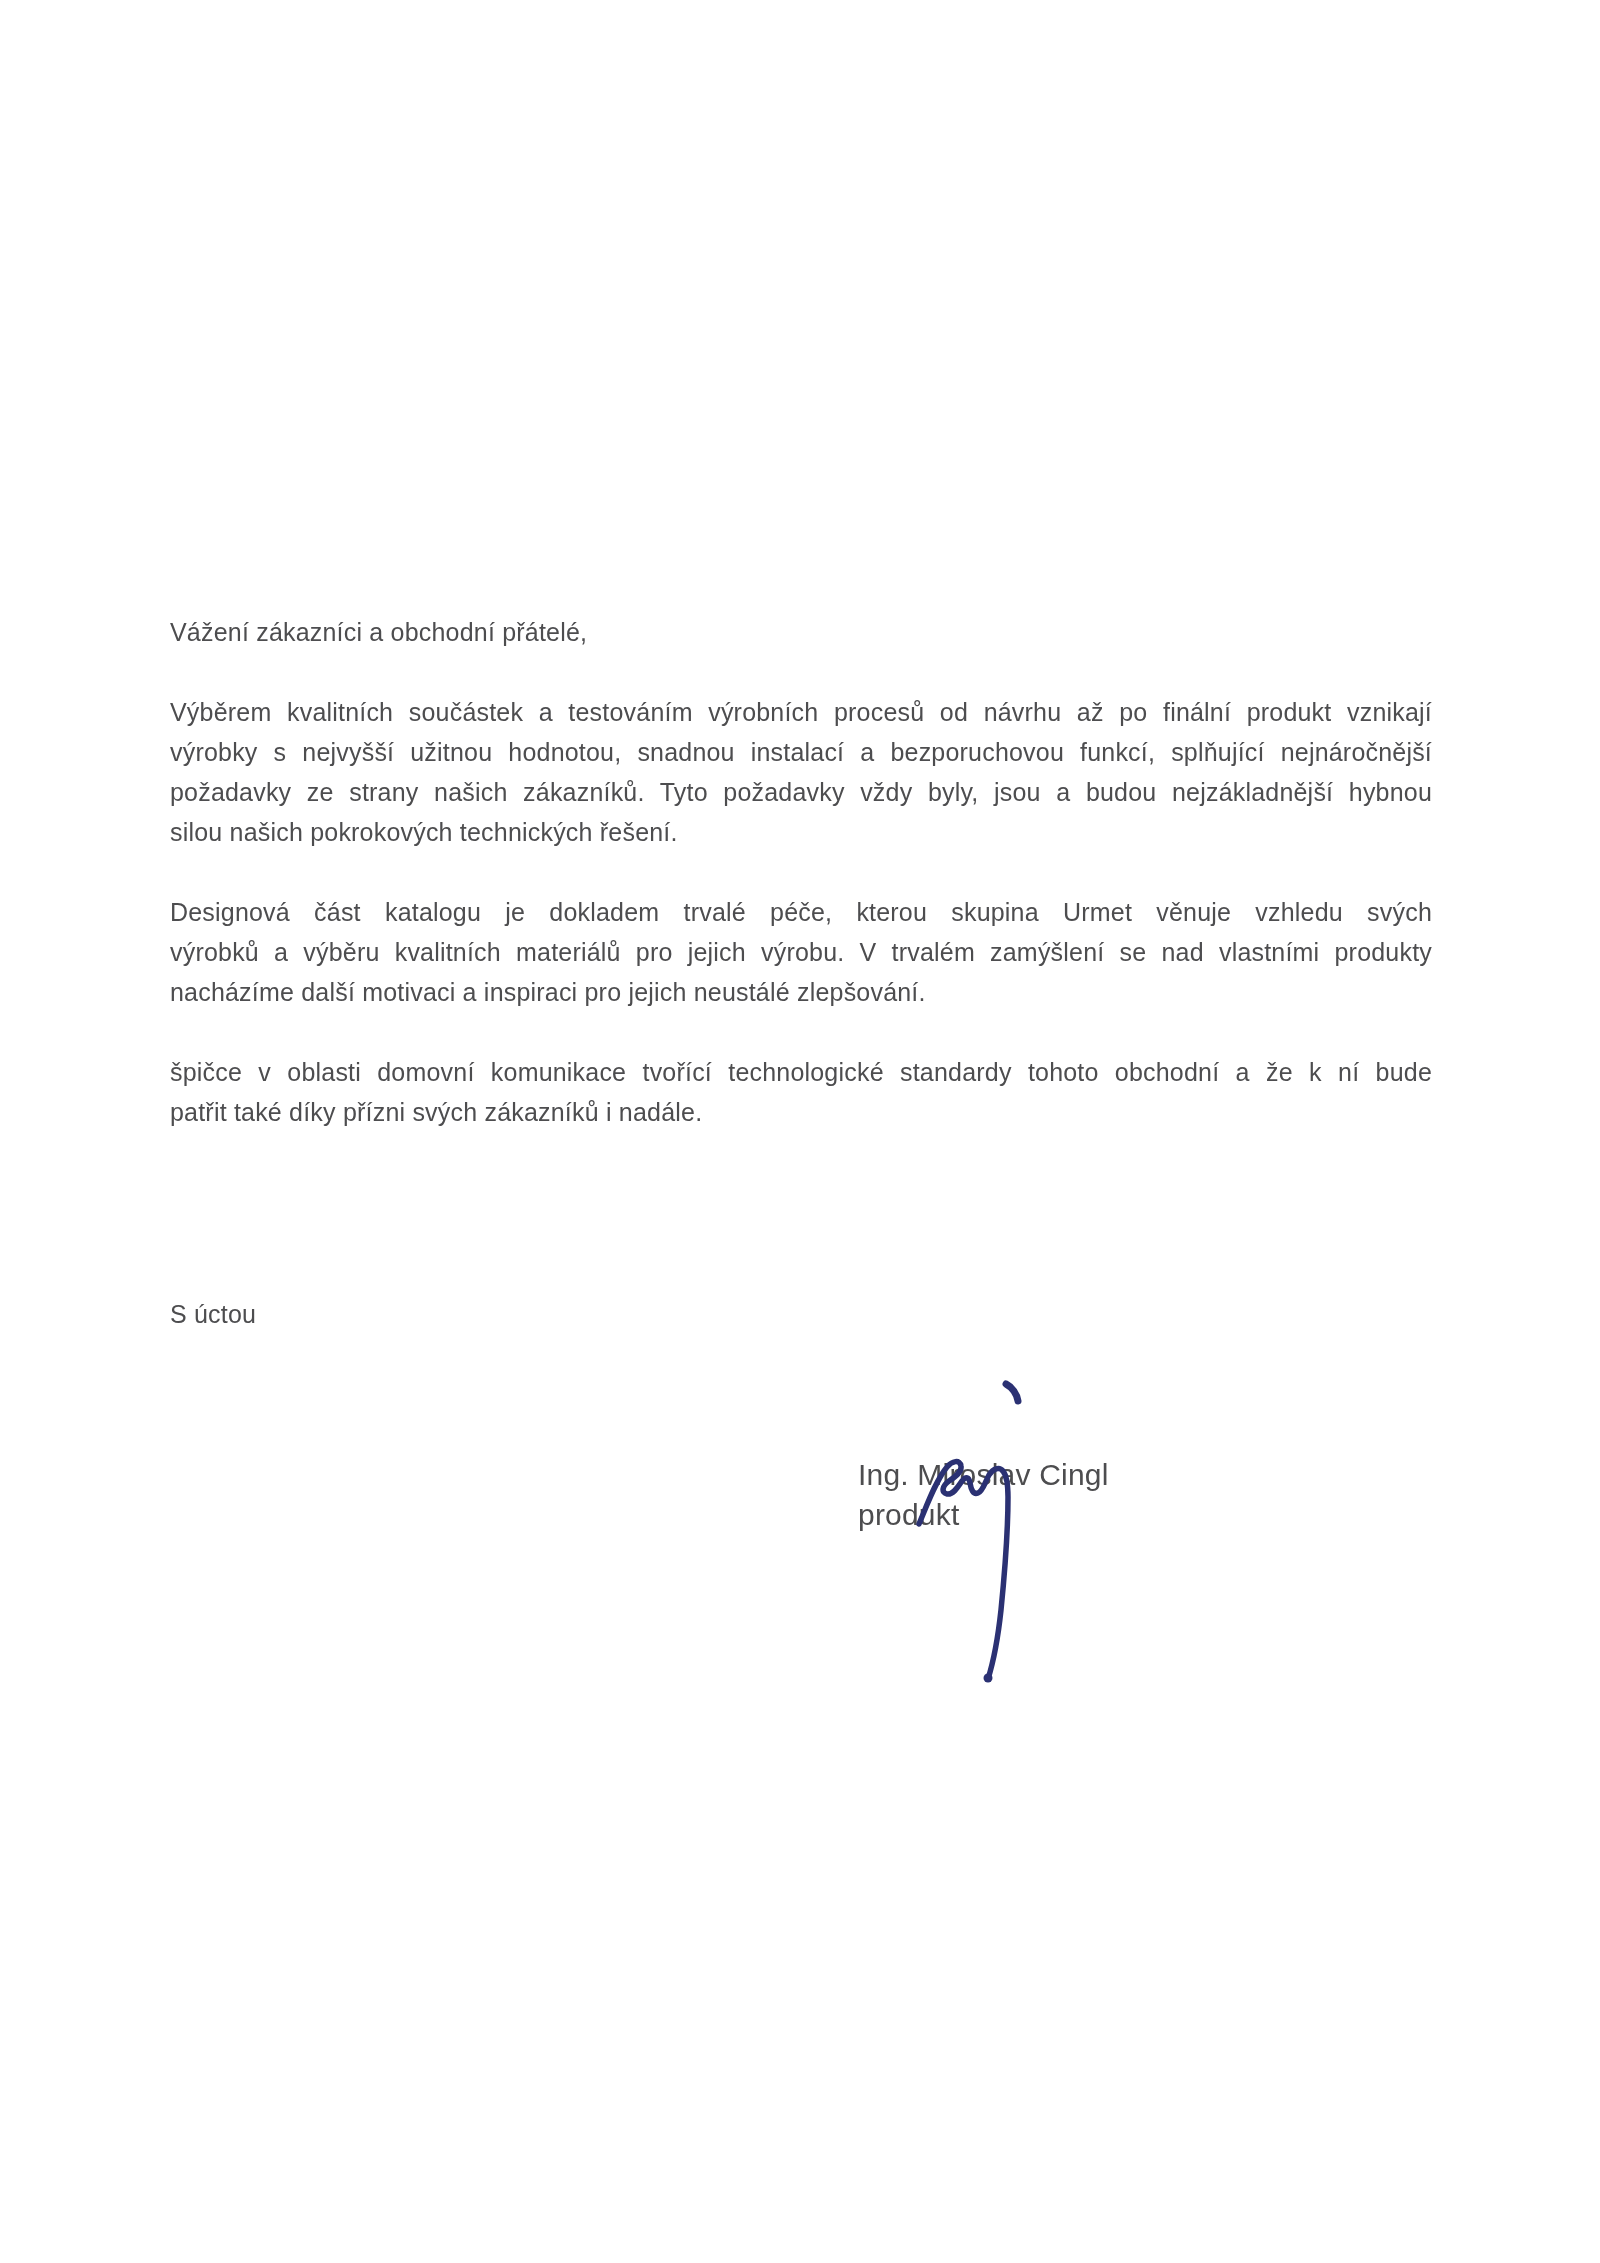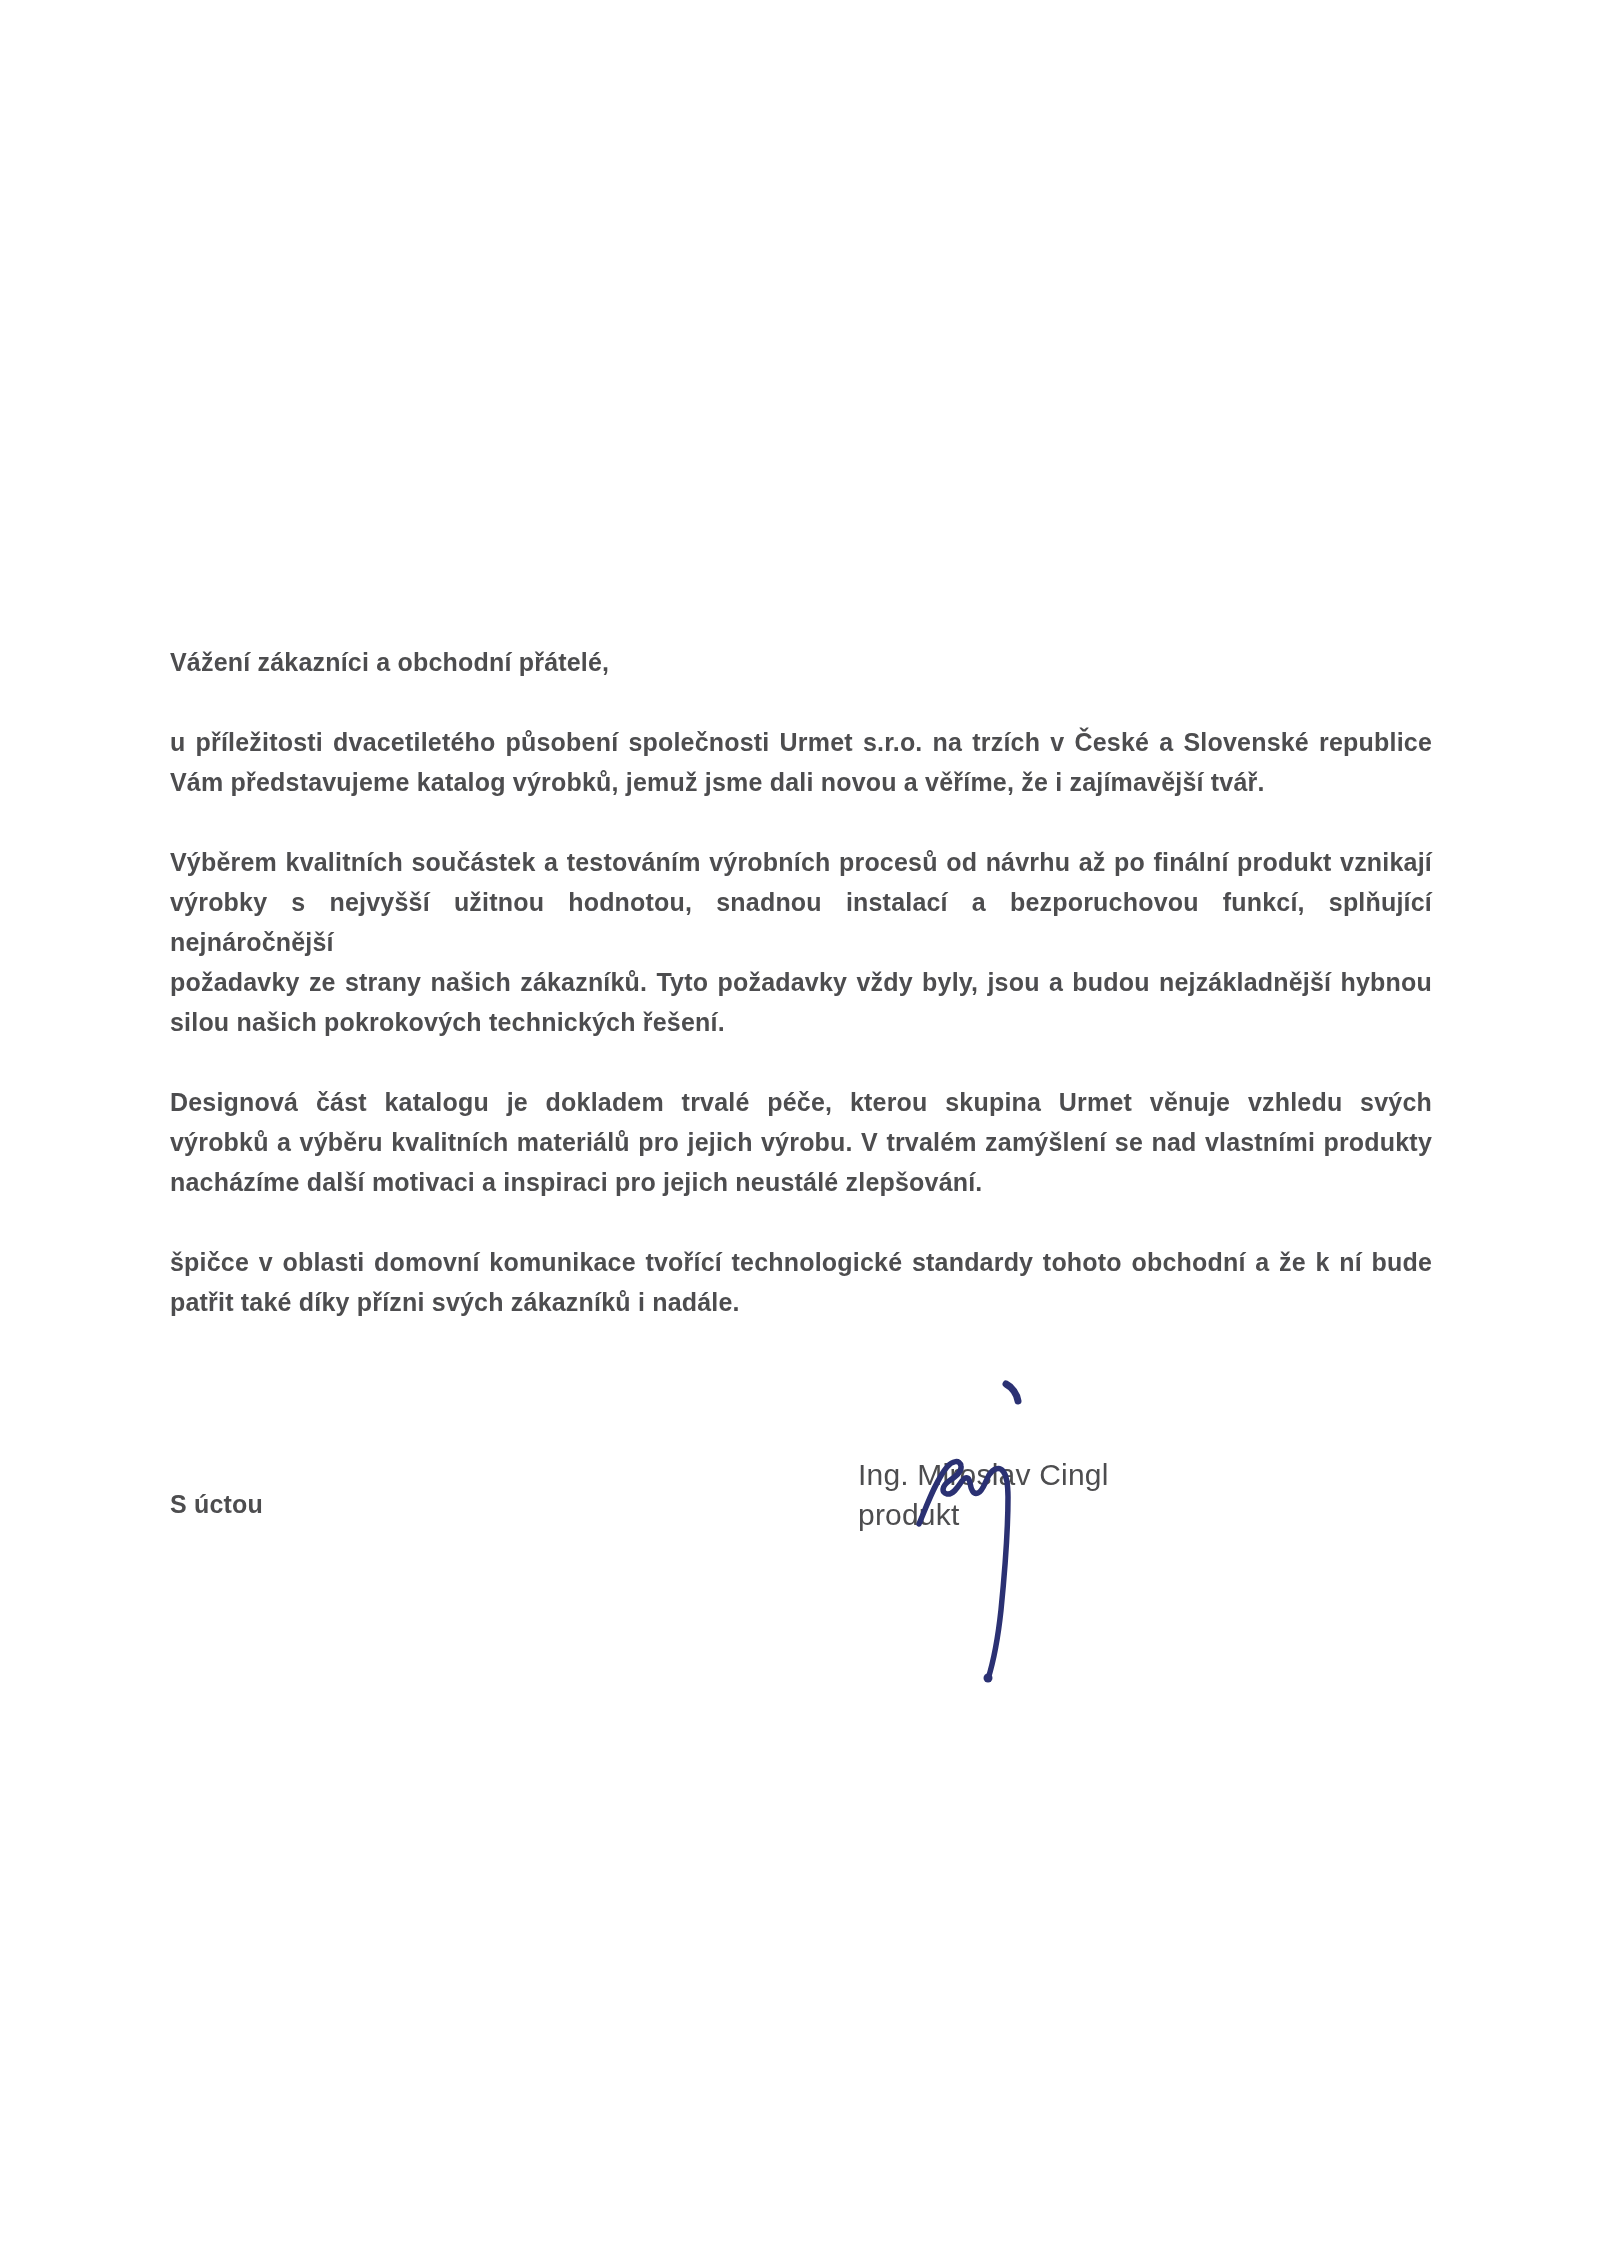--- a/index.html
+++ b/index.html
@@ -18,12 +18,11 @@
   .letter {
     position: absolute;
     left: 170px;
-    top: 642px;
+    top: 612px;
     width: 1262px;
     font-size: 25px;
     line-height: 40px;
     letter-spacing: 0.2px;
-    font-weight: bold;
   }
   .para { margin: 0 0 40px 0; }
   .line {

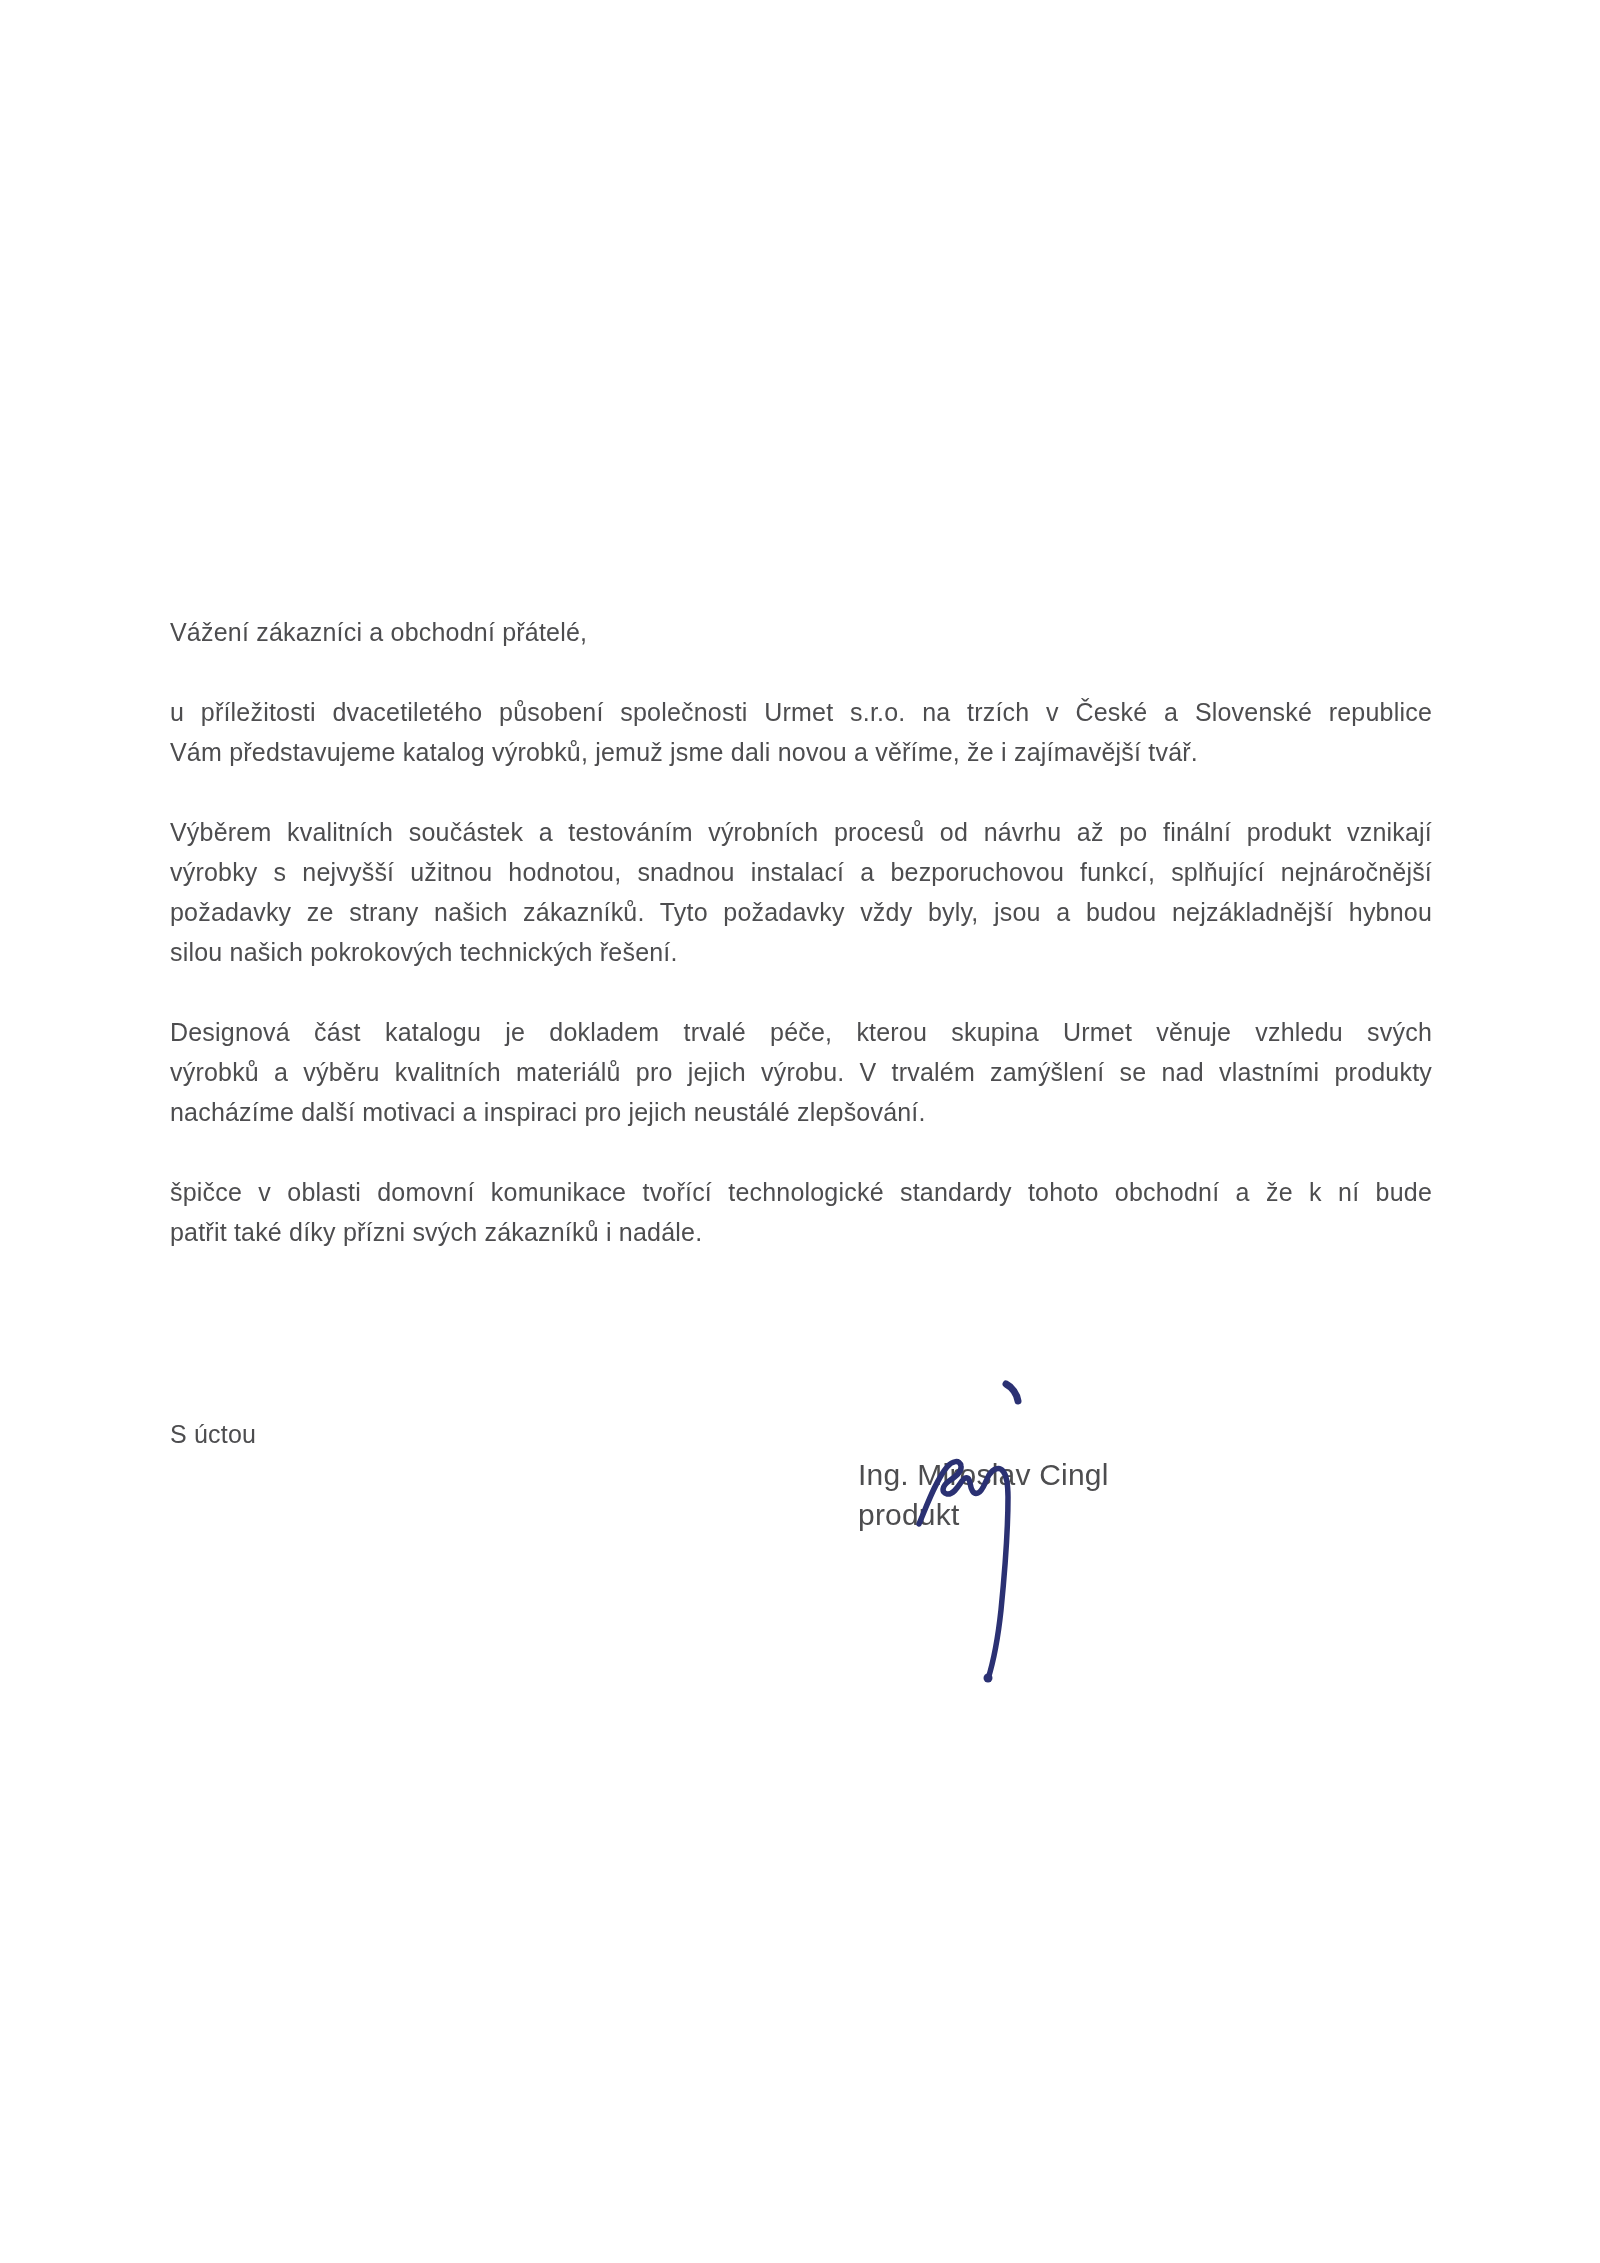--- a/index.html
+++ b/index.html
@@ -59,10 +59,6 @@
     <div class="line">Vážení zákazníci a obchodní přátelé,</div>
   </div>
 
-  <div class="para">
-    <div class="line jl">u příležitosti dvacetiletého působení společnosti Urmet s.r.o. na trzích v České a Slovenské republice</div>
-    <div class="line">Vám představujeme katalog výrobků, jemuž jsme dali novou a věříme, že i zajímavější tvář.</div>
-  </div>
 
   <div class="para">
     <div class="line jl">Výběrem kvalitních součástek a testováním výrobních procesů od návrhu až po finální produkt vznikají</div>

